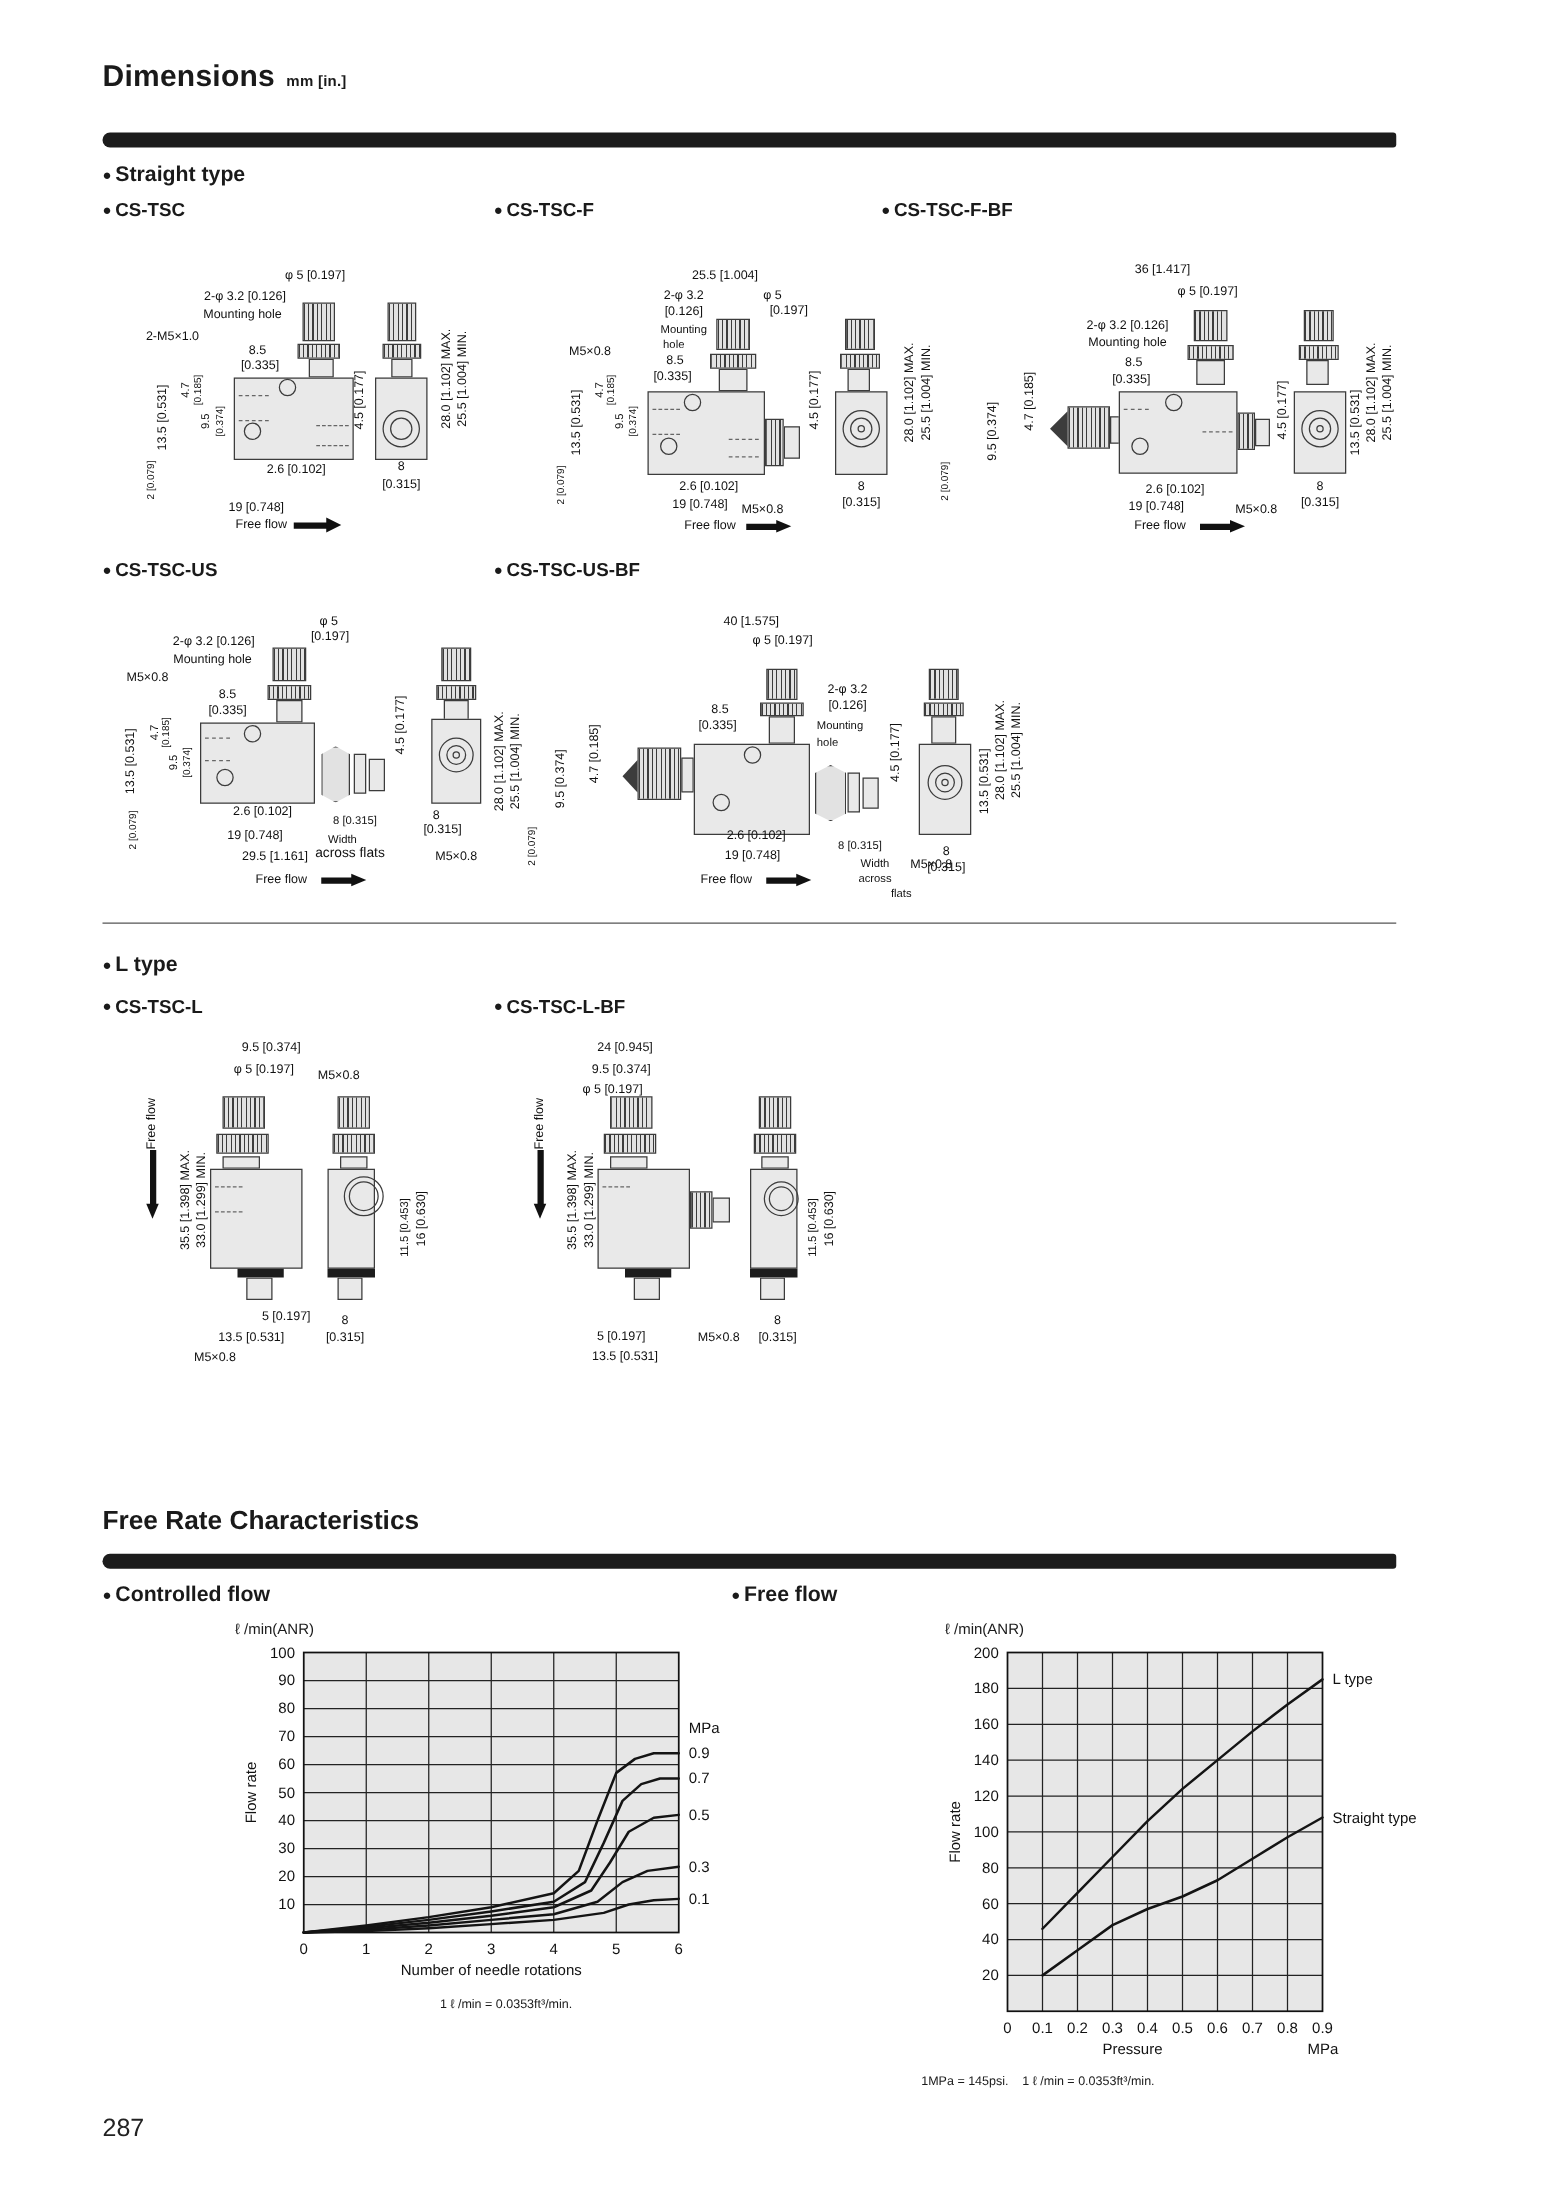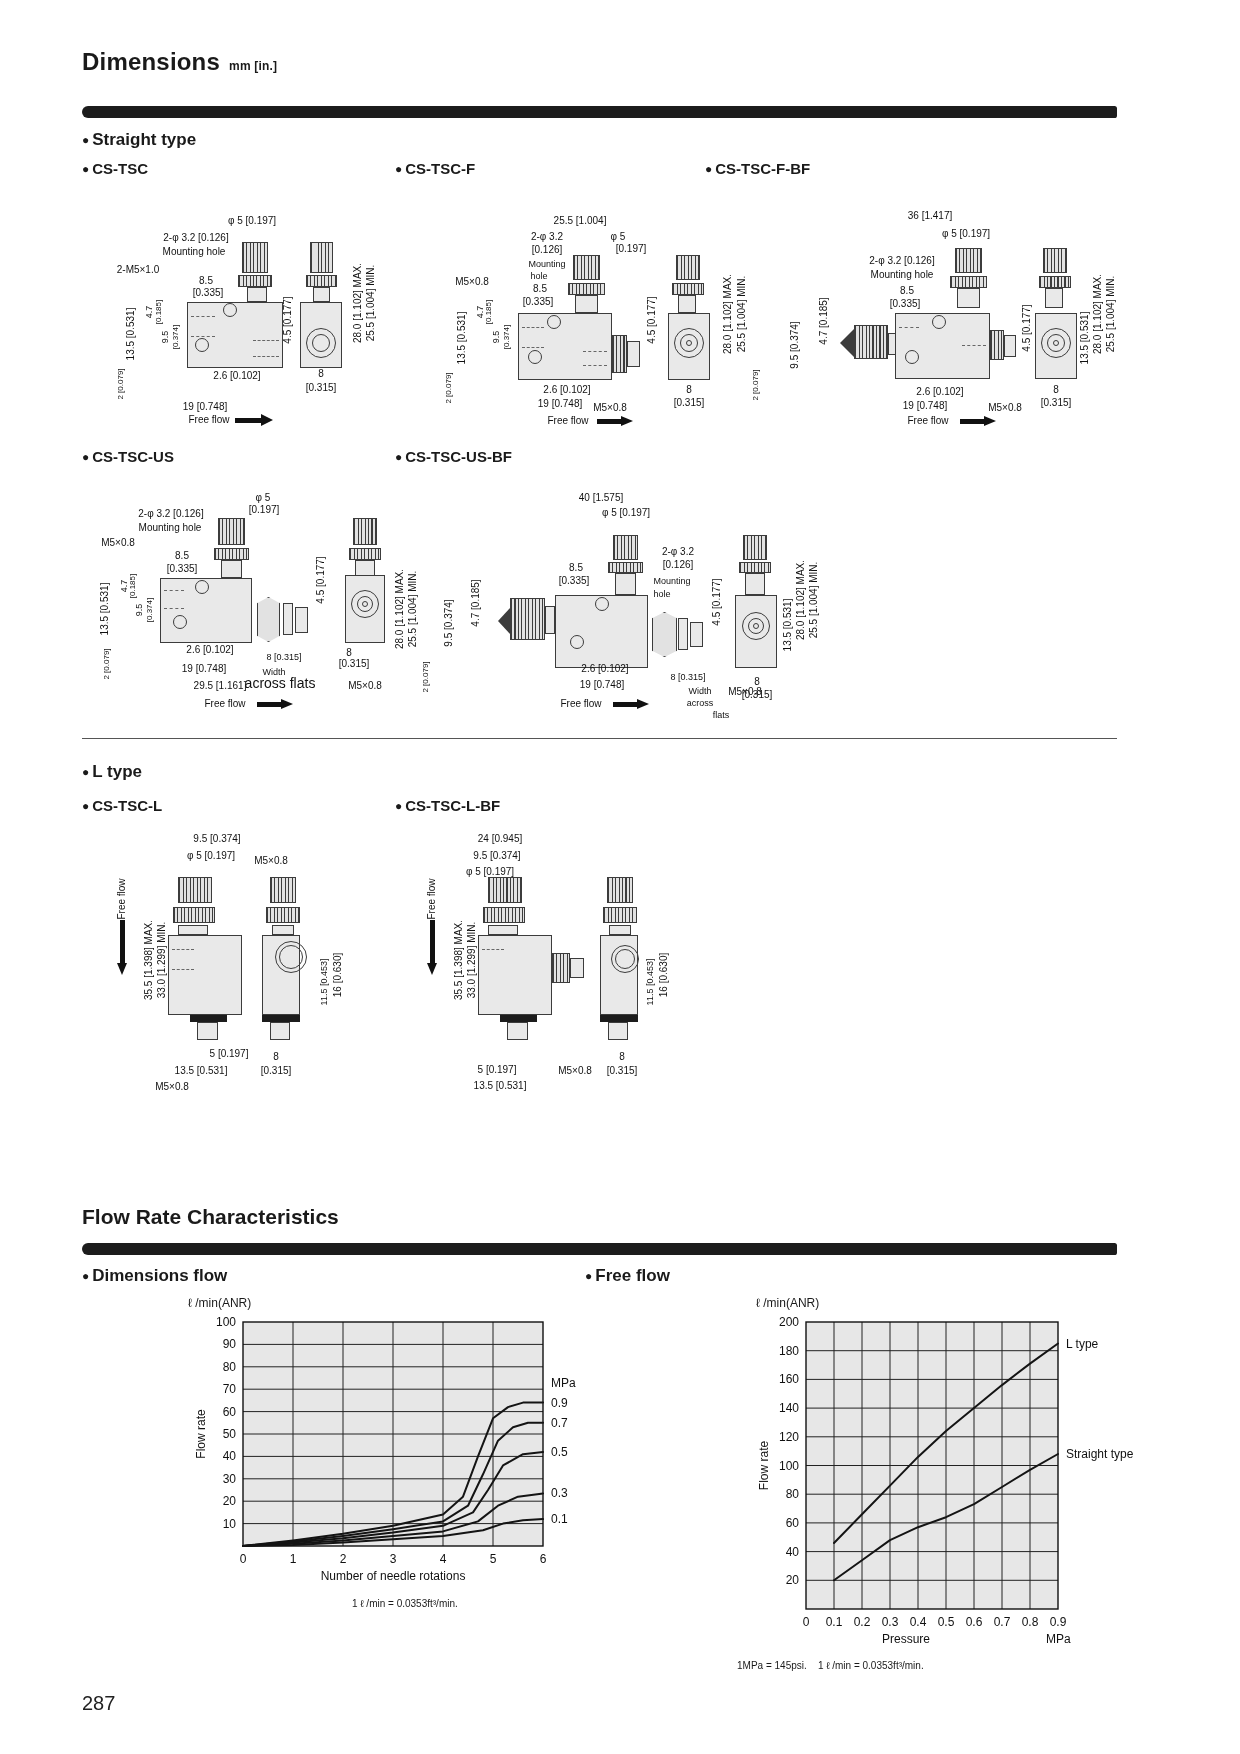--- a/index.html
+++ b/index.html
@@ -233,7 +233,7 @@
       <span class="dl v" style="left: 22px; top: 224px; font-size: 8px;">2 [0.079]</span>
       <span class="dl" style="left: 199px; top: 217px; font-size: 9px;">8 [0.315]</span>
       <span class="dl" style="left: 189px; top: 232px; font-size: 9px;">Width</span>
-      <span class="dl" style="left: 195px; top: 243px; font-size: 14px;">across flats</span>
+      <span class="dl" style="left: 195px; top: 243px; font-size: 11px;">across flats</span>
       <span class="dl" style="left: 264px; top: 213px;">8</span>
       <span class="dl" style="left: 269px; top: 224px;">[0.315]</span>
       <span class="dl" style="left: 280px; top: 246px;">M5×0.8</span>

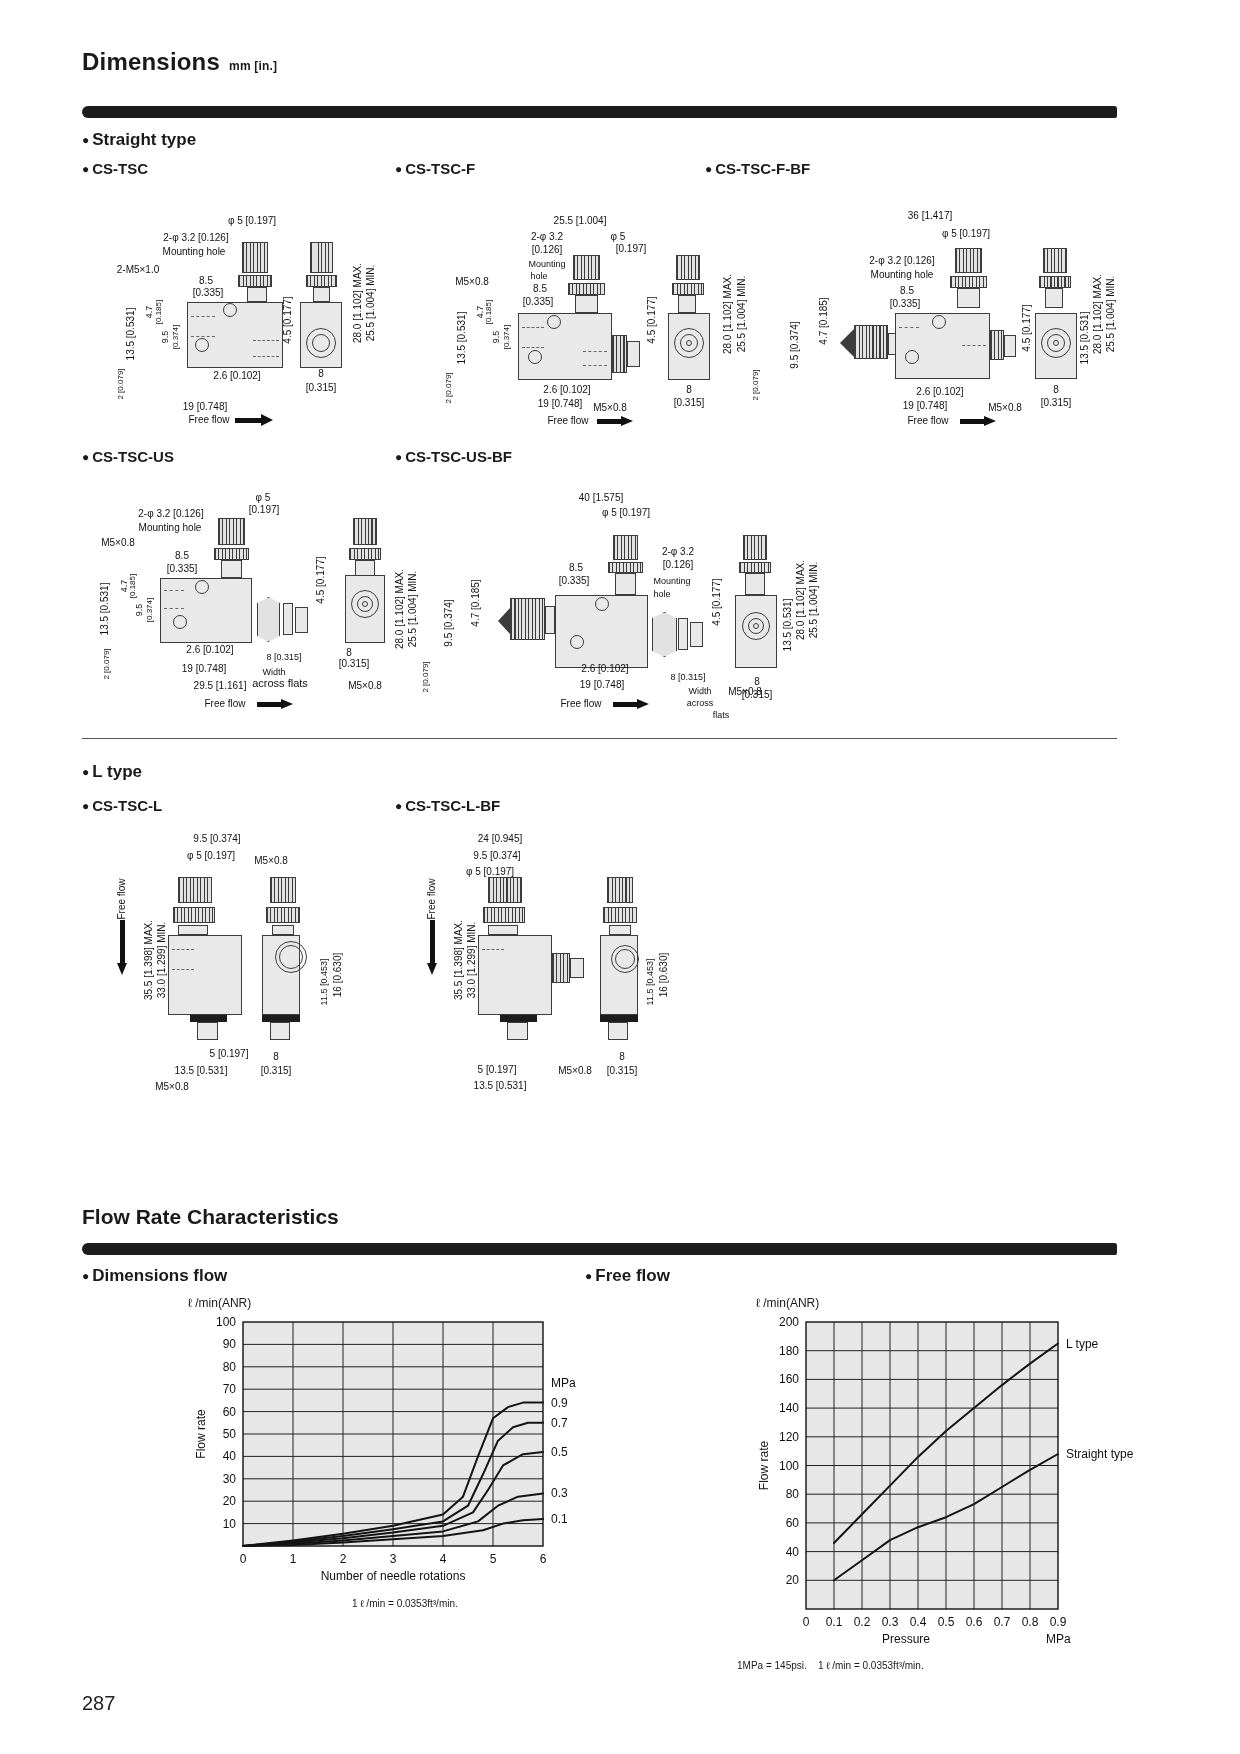--- a/index.html
+++ b/index.html
@@ -370,7 +370,7 @@
       <span class="dl" style="left: 227px; top: 246px;">[0.315]</span>
     </div>
 
-  <div class="abs flow-h" style="left:82px;top:1205px"><span>Flow Rate Characteristics</span></div>
+  <div class="abs flow-h" style="left:82px;top:1205px"><span>Free Rate Characteristics</span></div>
   <div class="abs rule" style="left:82px;top:1243px;width:1035px"></div>
 
   <div class="abs sec-title" style="left:82px;top:1266px"><span class="blt"></span><span>Dimensions flow</span></div>

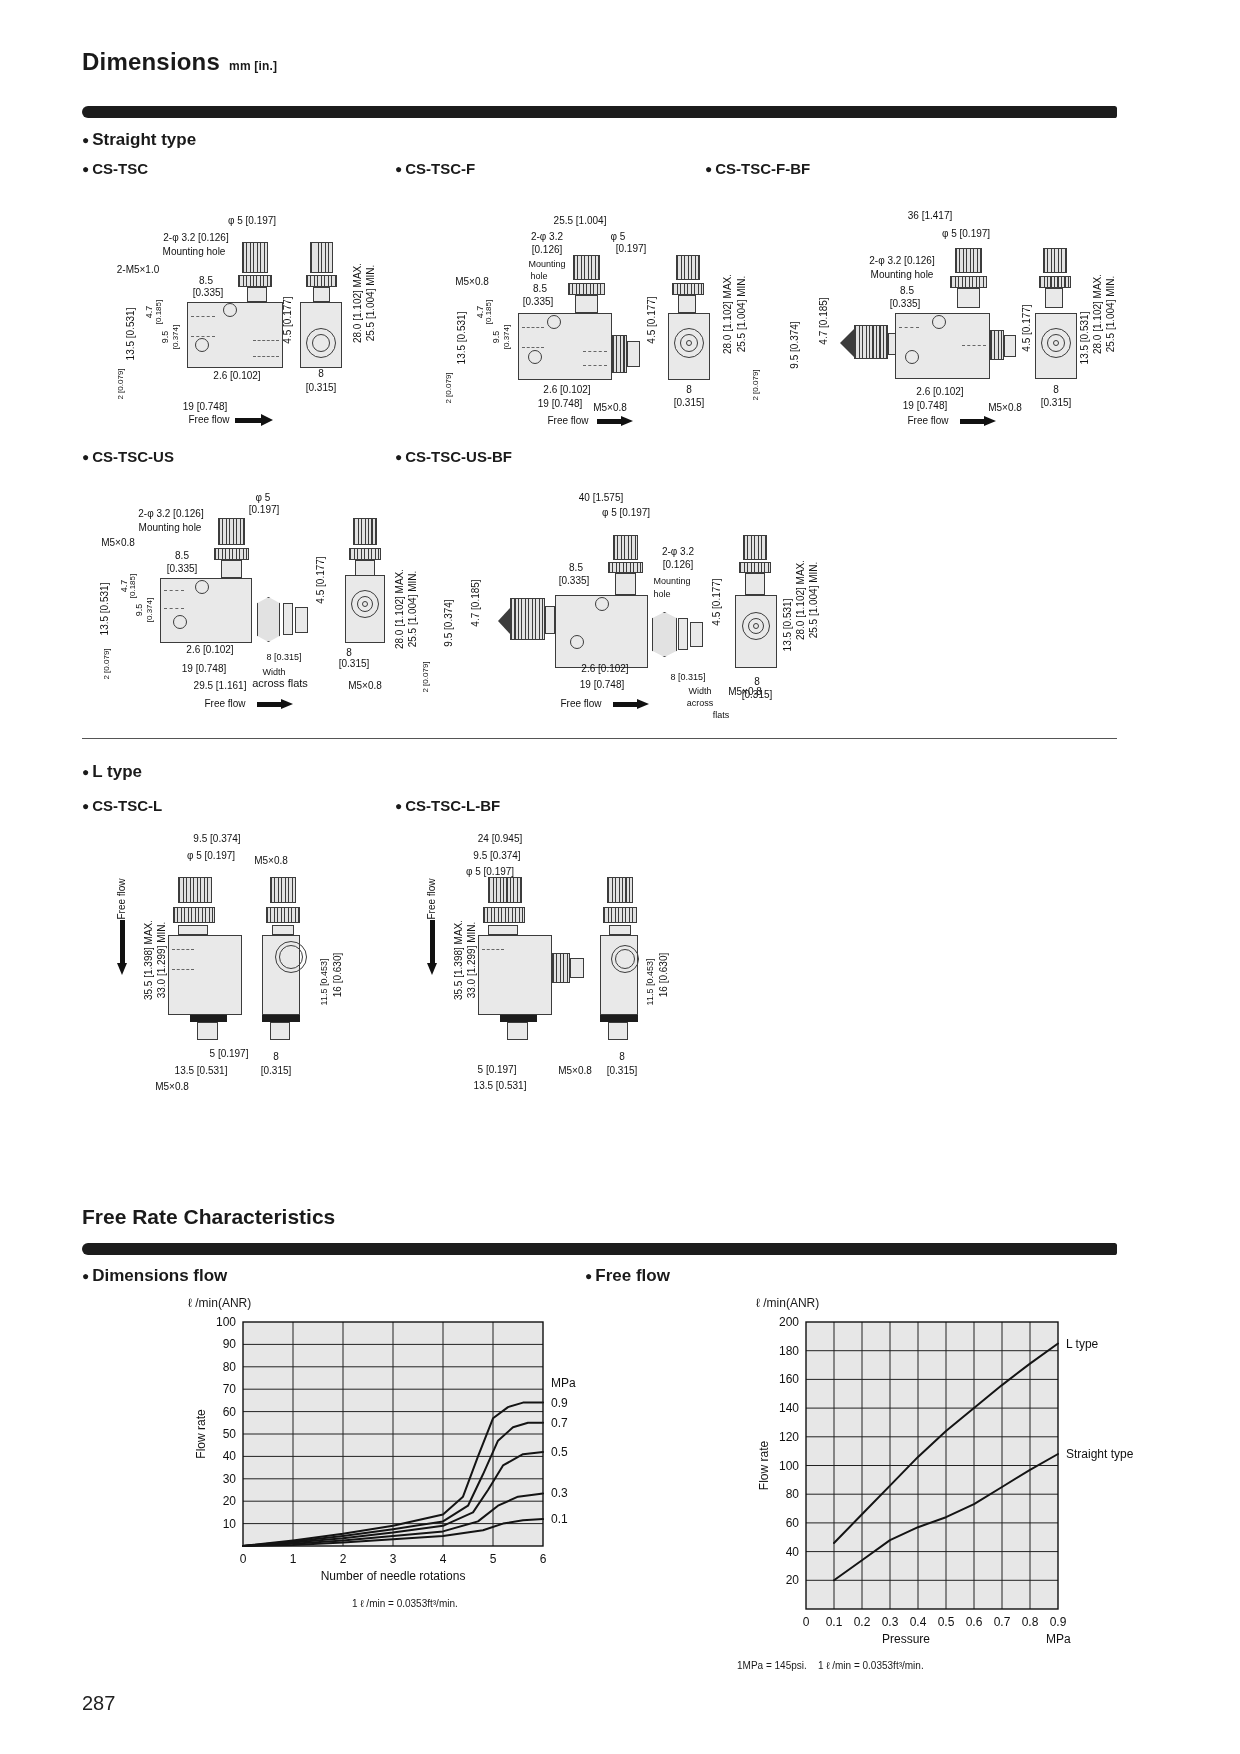--- a/index.html
+++ b/index.html
@@ -373,7 +373,7 @@
   <div class="abs flow-h" style="left:82px;top:1205px"><span>Free Rate Characteristics</span></div>
   <div class="abs rule" style="left:82px;top:1243px;width:1035px"></div>
 
-  <div class="abs sec-title" style="left:82px;top:1266px"><span class="blt"></span><span>Dimensions flow</span></div>
+  <div class="abs sec-title" style="left:82px;top:1266px"><span class="blt"></span><span>Controlled flow</span></div>
   <div class="abs sec-title" style="left:585px;top:1266px"><span class="blt"></span><span>Free flow</span></div>
 
   <span class="unitlbl" style="left:188px;top:1296px">ℓ /min(ANR)</span>

